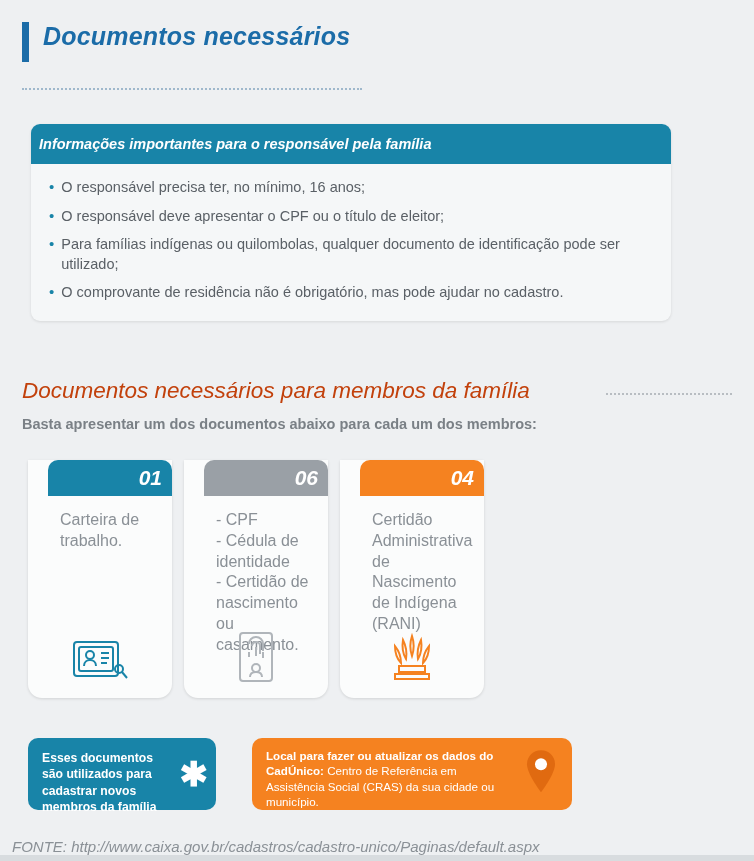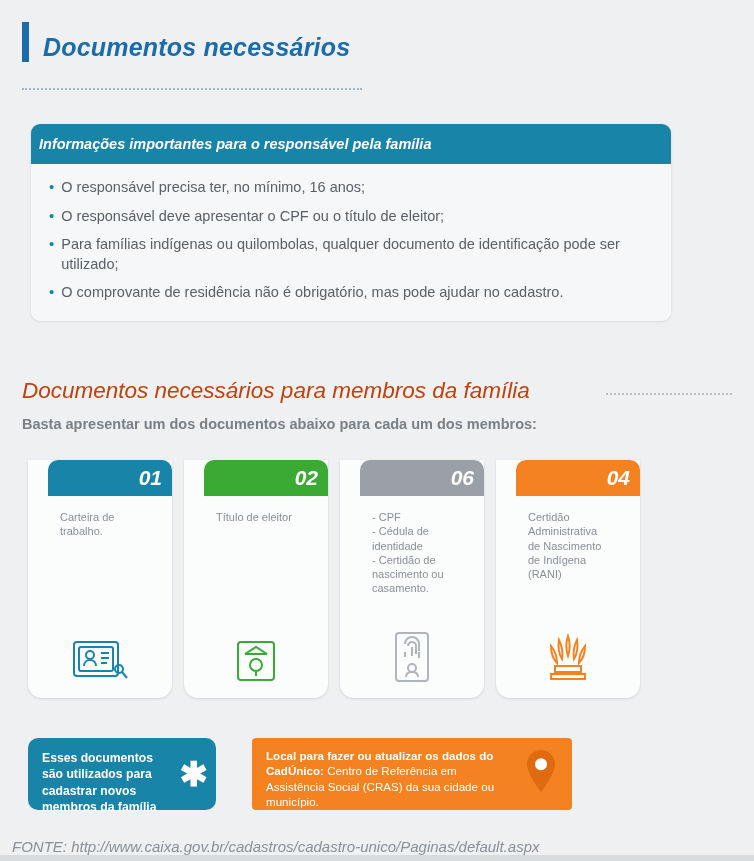--- a/index.html
+++ b/index.html
@@ -22,7 +22,7 @@
     top: 22px;
     left: 22px;
     display: flex;
-    align-items: flex-end;
+    align-items: flex-start;
   }
   .header-bar {
     width: 7px;

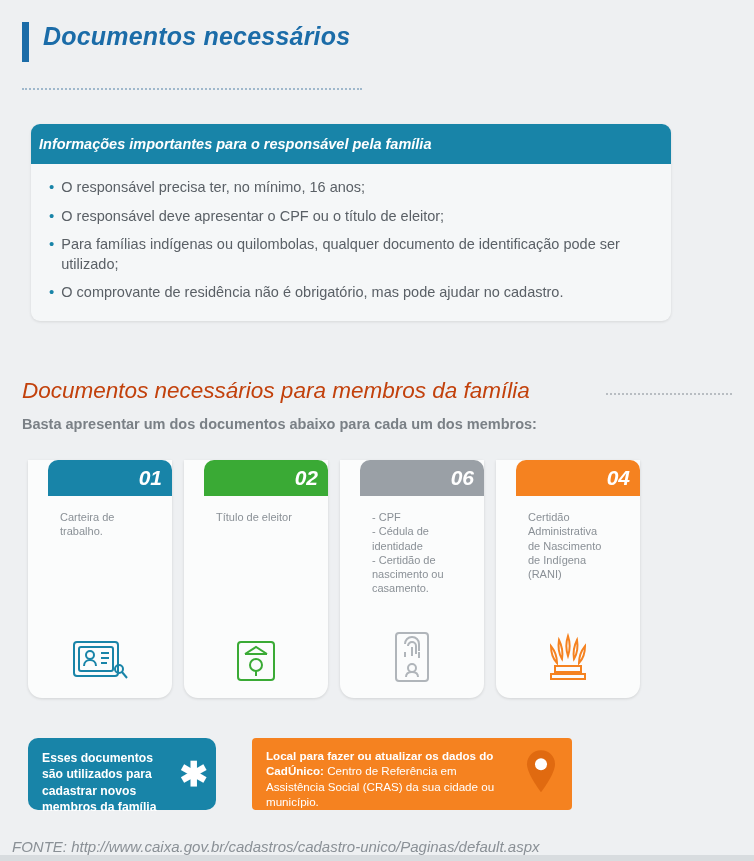--- a/index.html
+++ b/index.html
@@ -276,19 +276,6 @@
     </div>
   </div>
 
-  <div class="doc-card">
-    <div class="doc-card-head" style="background:#3aaa35">02</div>
-    <div class="doc-card-text">Título de eleitor</div>
-    <div class="doc-card-icon">
-      <svg width="46" height="50" viewBox="0 0 46 50" fill="none" stroke="#3aaa35" stroke-width="2">
-        <rect x="5" y="8" width="36" height="38" rx="3"></rect>
-        <path d="M12 20l11-7 11 7"></path>
-        <path d="M12 20h22"></path>
-        <circle cx="23" cy="31" r="6"></circle>
-        <path d="M23 37v5"></path>
-      </svg>
-    </div>
-  </div>
 
   <div class="doc-card">
     <div class="doc-card-head" style="background:#9aa0a6">06</div>

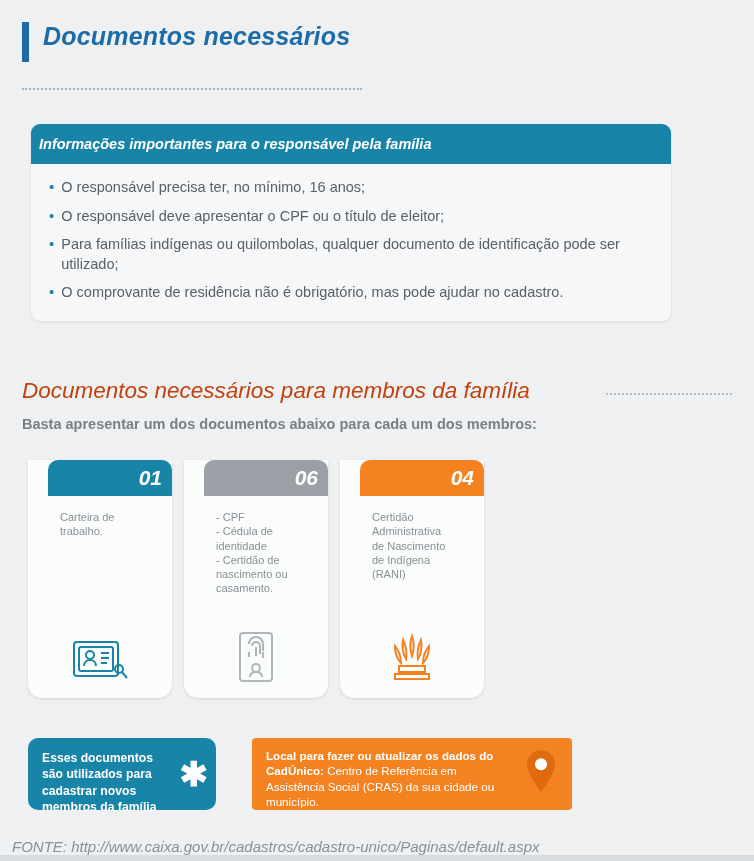--- a/index.html
+++ b/index.html
@@ -142,7 +142,7 @@
   }
   .doc-card-text {
     padding: 14px 12px 0 12px;
-    font-size: 11px;
+    font-size: 16px;
     color: #8a9096;
     line-height: 1.3;
     white-space: pre-line;

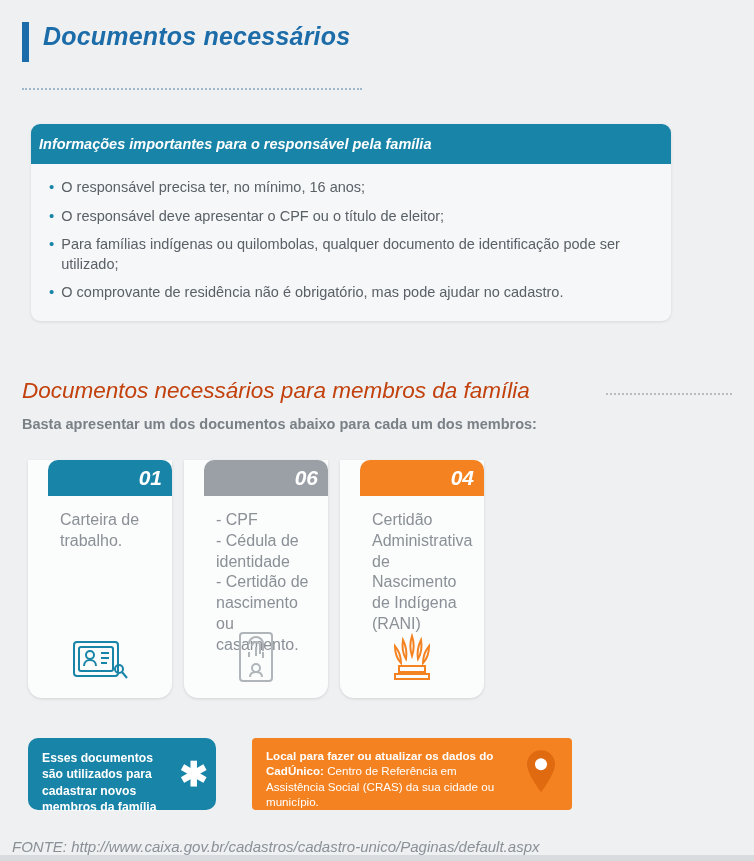--- a/index.html
+++ b/index.html
@@ -188,7 +188,7 @@
     width: 320px;
     height: 72px;
     background: #f58220;
-    border-radius: 4px;
+    border-radius: 10px;
     color: #fff;
     font-size: 11.6px;
     line-height: 1.33;

